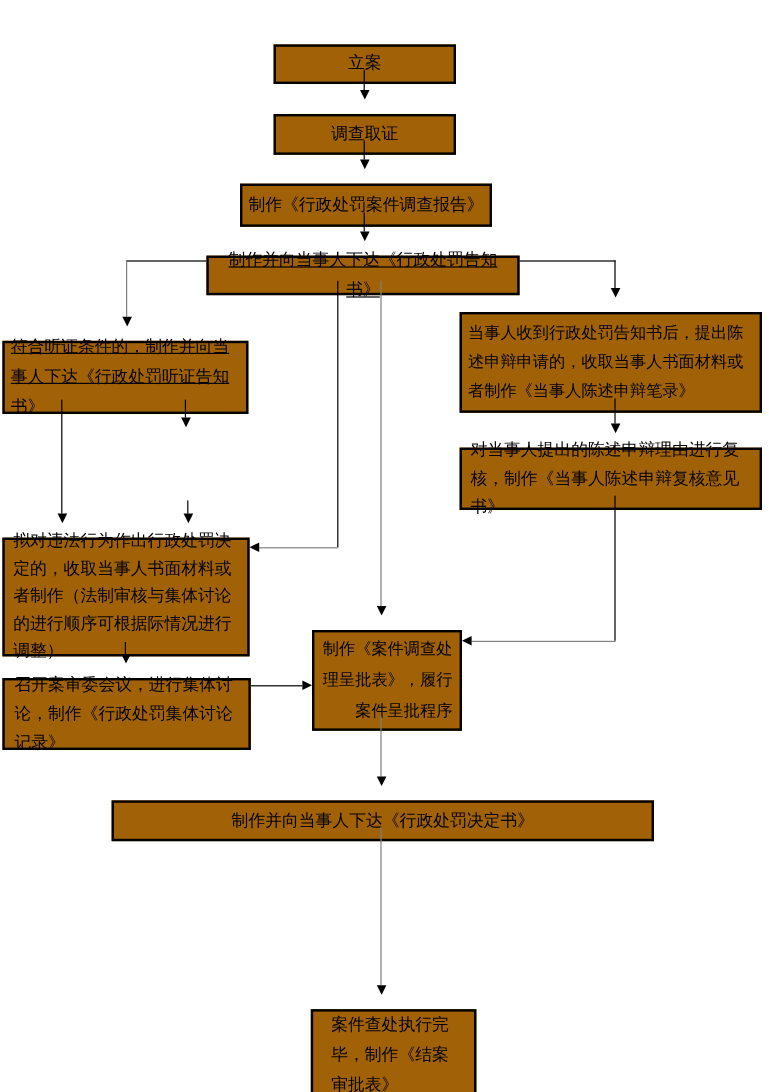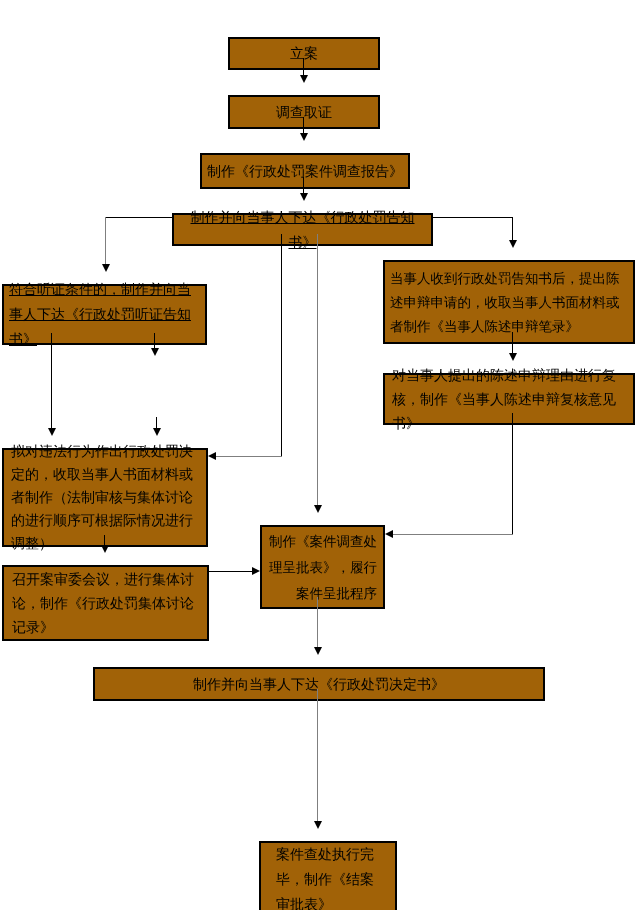--- a/index.html
+++ b/index.html
@@ -27,7 +27,7 @@
   #n7  { left:70px;  top:356px; width:197px; height:61px; font-size:13.5px; }
   #n8  { left:383px; top:361px; width:252px; height:52px; line-height:24px; padding:0 7px; }
   #n9  { left:2px;   top:436px; width:206px; height:99px; line-height:23px; padding:0 7px; }
-  #n10 { left:2px;   top:553px; width:207px; height:76px; line-height:24px; }
+  #n10 { left:2px;   top:553px; width:207px; height:60px; line-height:24px; }
   #n11 { left:260px; top:513px; width:125px; height:84px; font-size:13.5px; line-height:26px; padding:0 6px;text-align:right; }
   #n12 { left:93px;  top:655px; width:452px; height:34px; }
   #n13 { left:259px; top:829px; width:138px; height:76px; padding:0 15px; }

